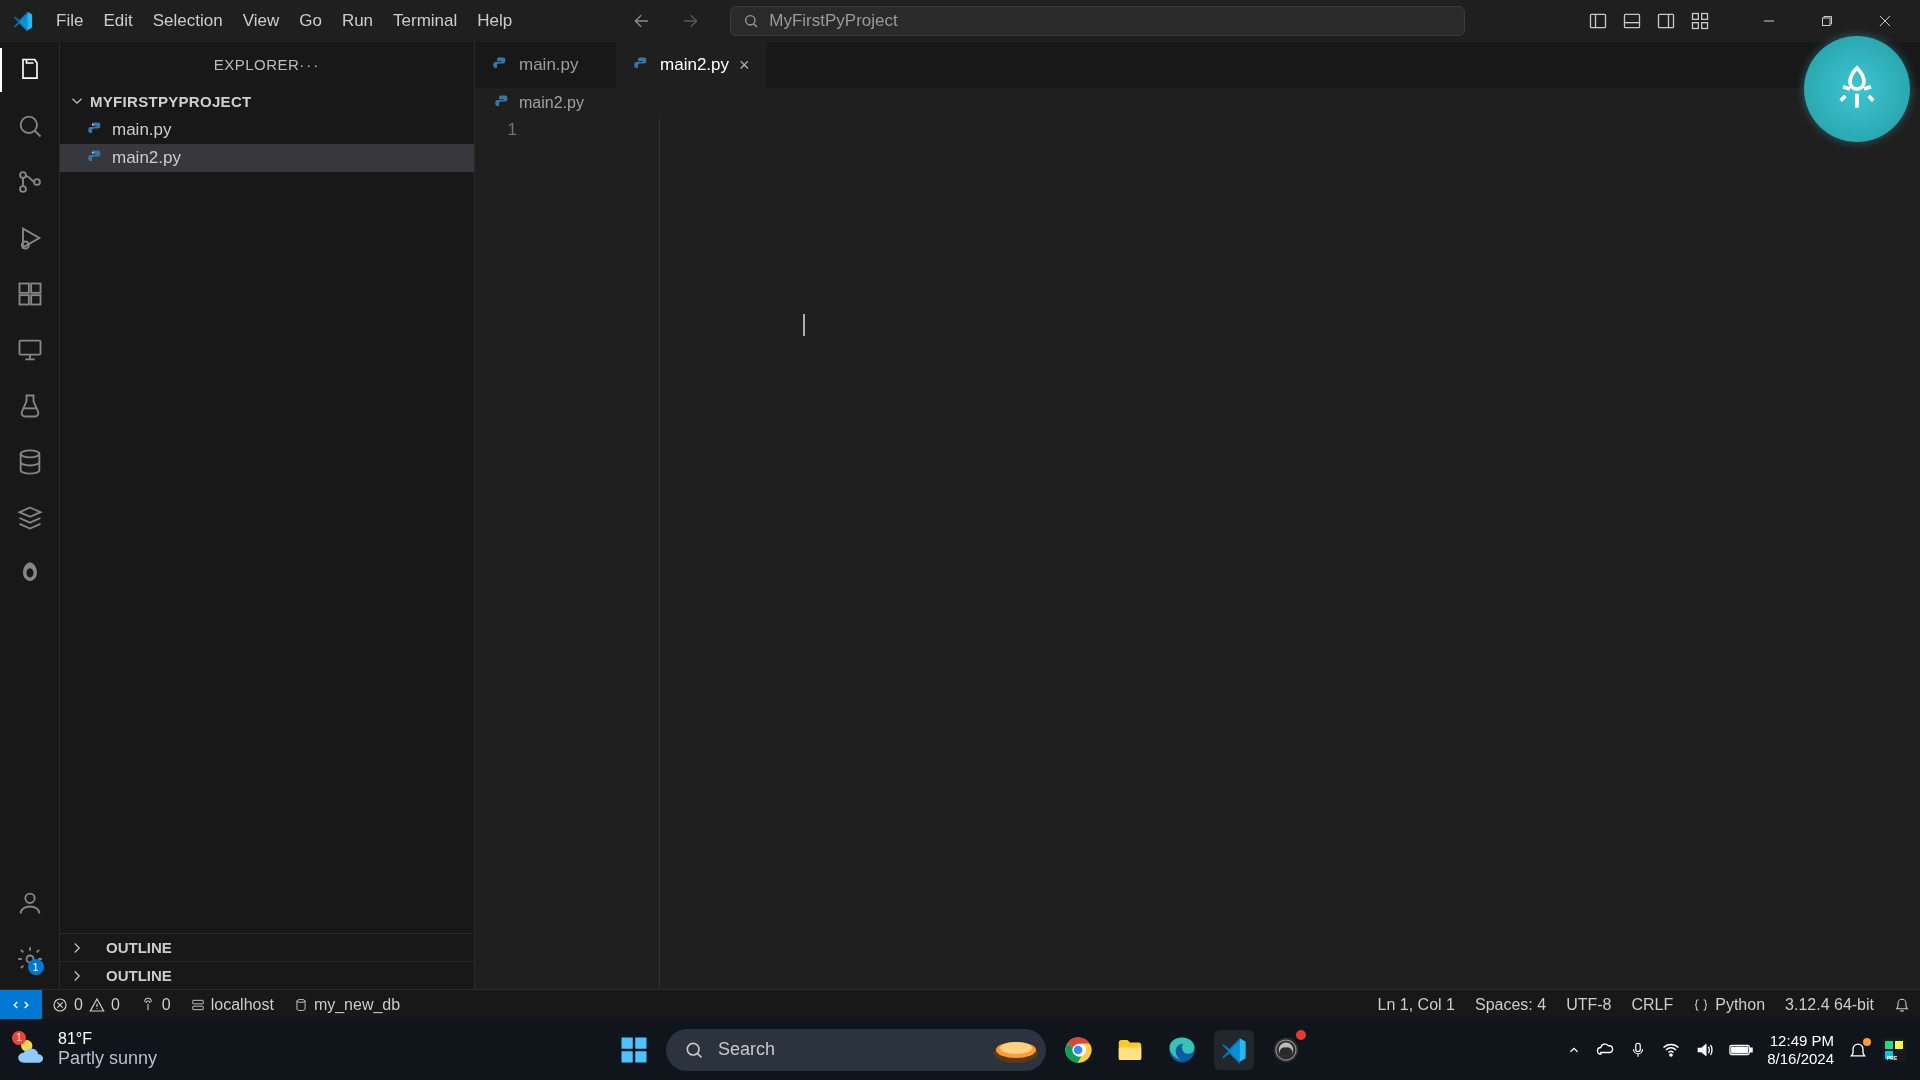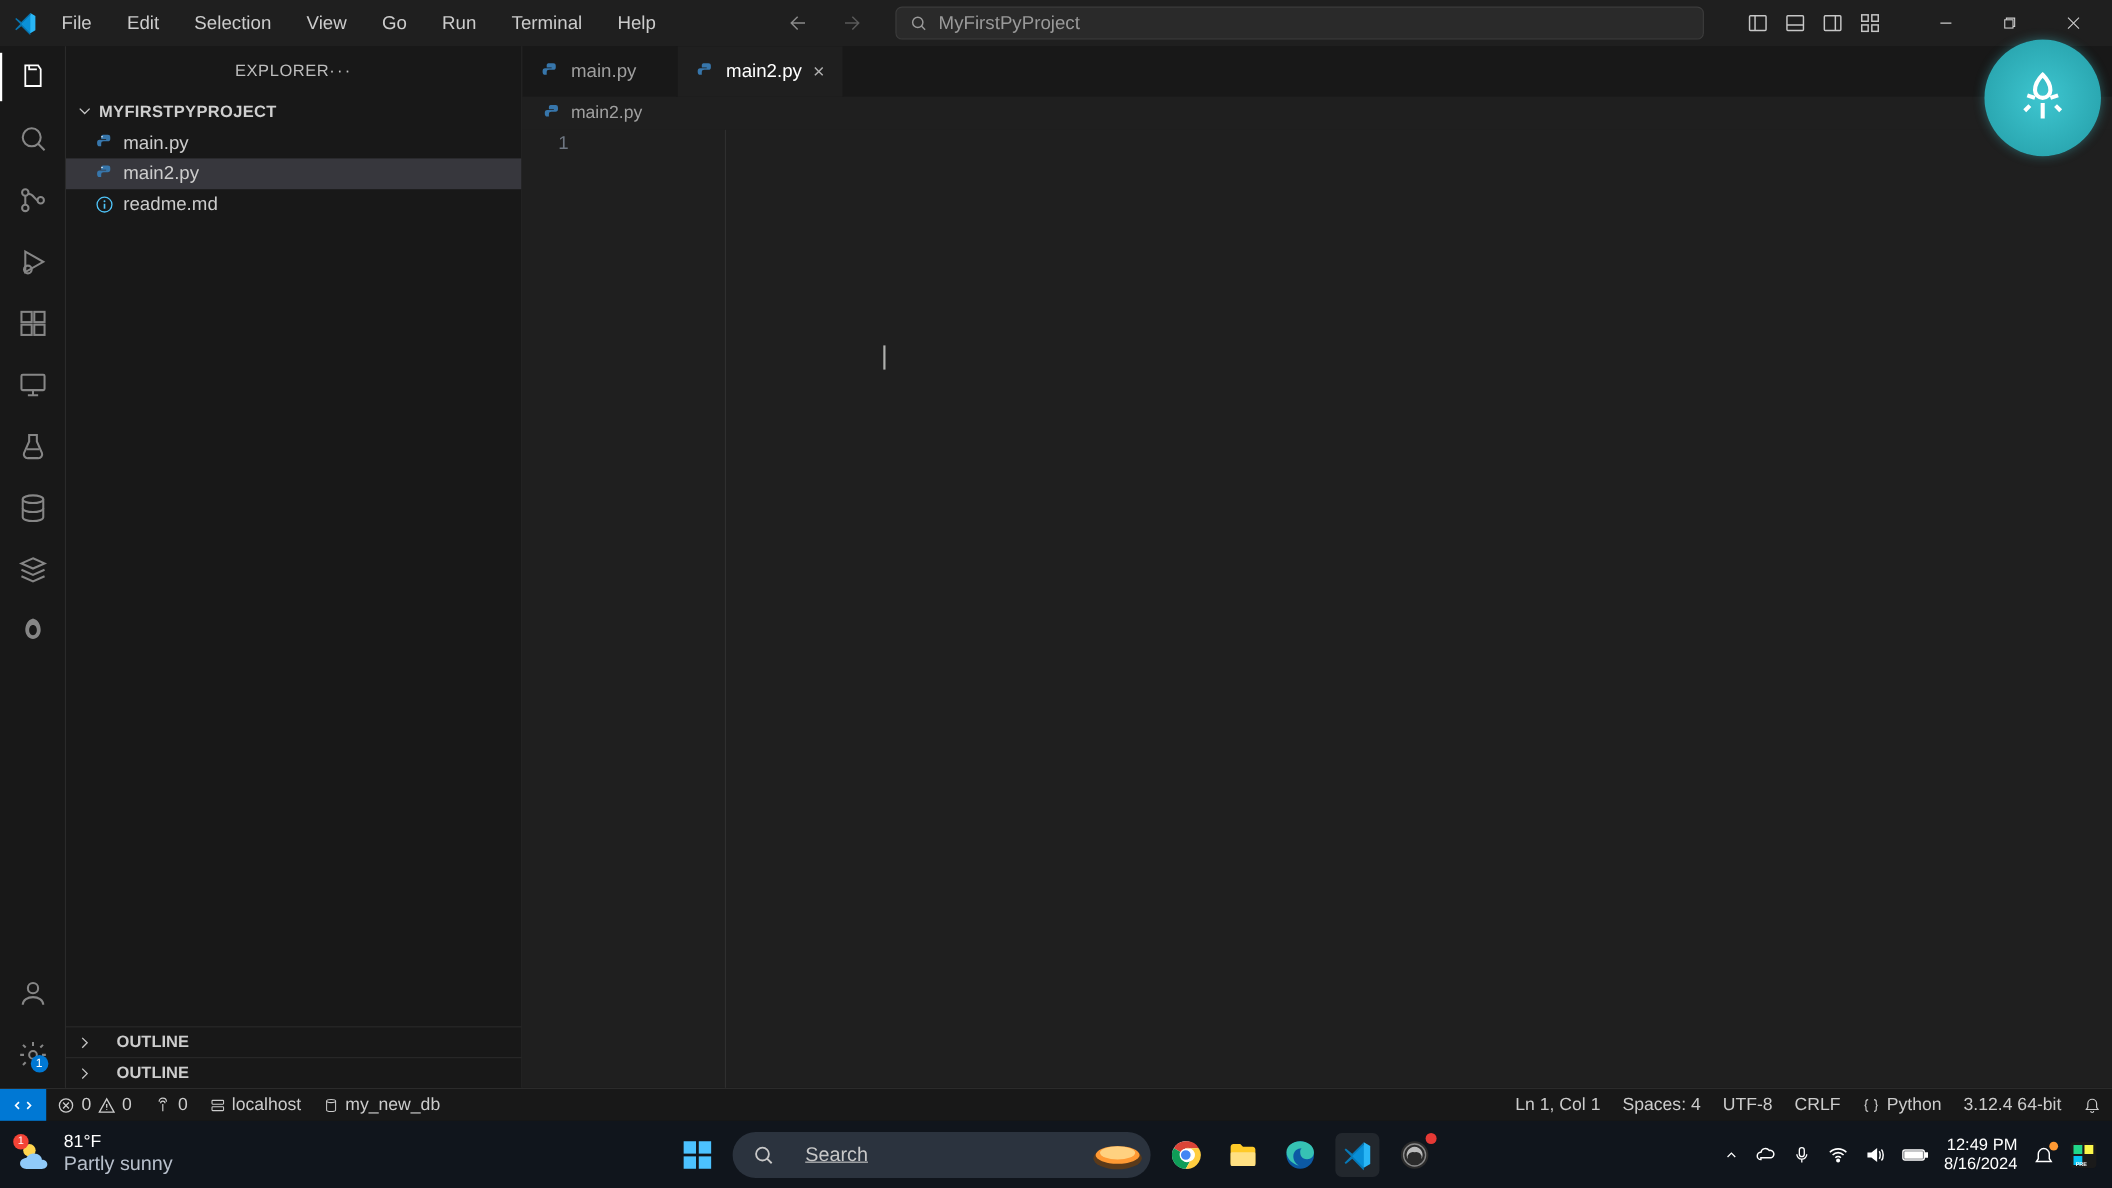--- a/index.html
+++ b/index.html
@@ -10,7 +10,7 @@
   
   .titlebar { height: 42px; background: #1f1f1f; display: flex; align-items: center; font-size: 17px; }
   .titlebar .app-icon { width: 46px; display: flex; justify-content: center; align-items: center; }
-  .titlebar .menus { display: flex; gap: 12px; }
+  .titlebar .menus { display: flex; gap: 0; }
   .titlebar .menu-item { padding: 4px 10px; color: #cccccc; cursor: default; border-radius: 4px; }
   .titlebar .nav { display: flex; gap: 28px; margin-left: 110px; color: #8a8a8a; }
   .titlebar .search-box { margin-left: 30px; width: 735px; height: 30px; background: #2a2a2a; border: 1px solid #3c3c3c; border-radius: 6px; display: flex; align-items: center; padding: 0 12px; gap: 10px; color: #9a9a9a; font-size: 17px; }

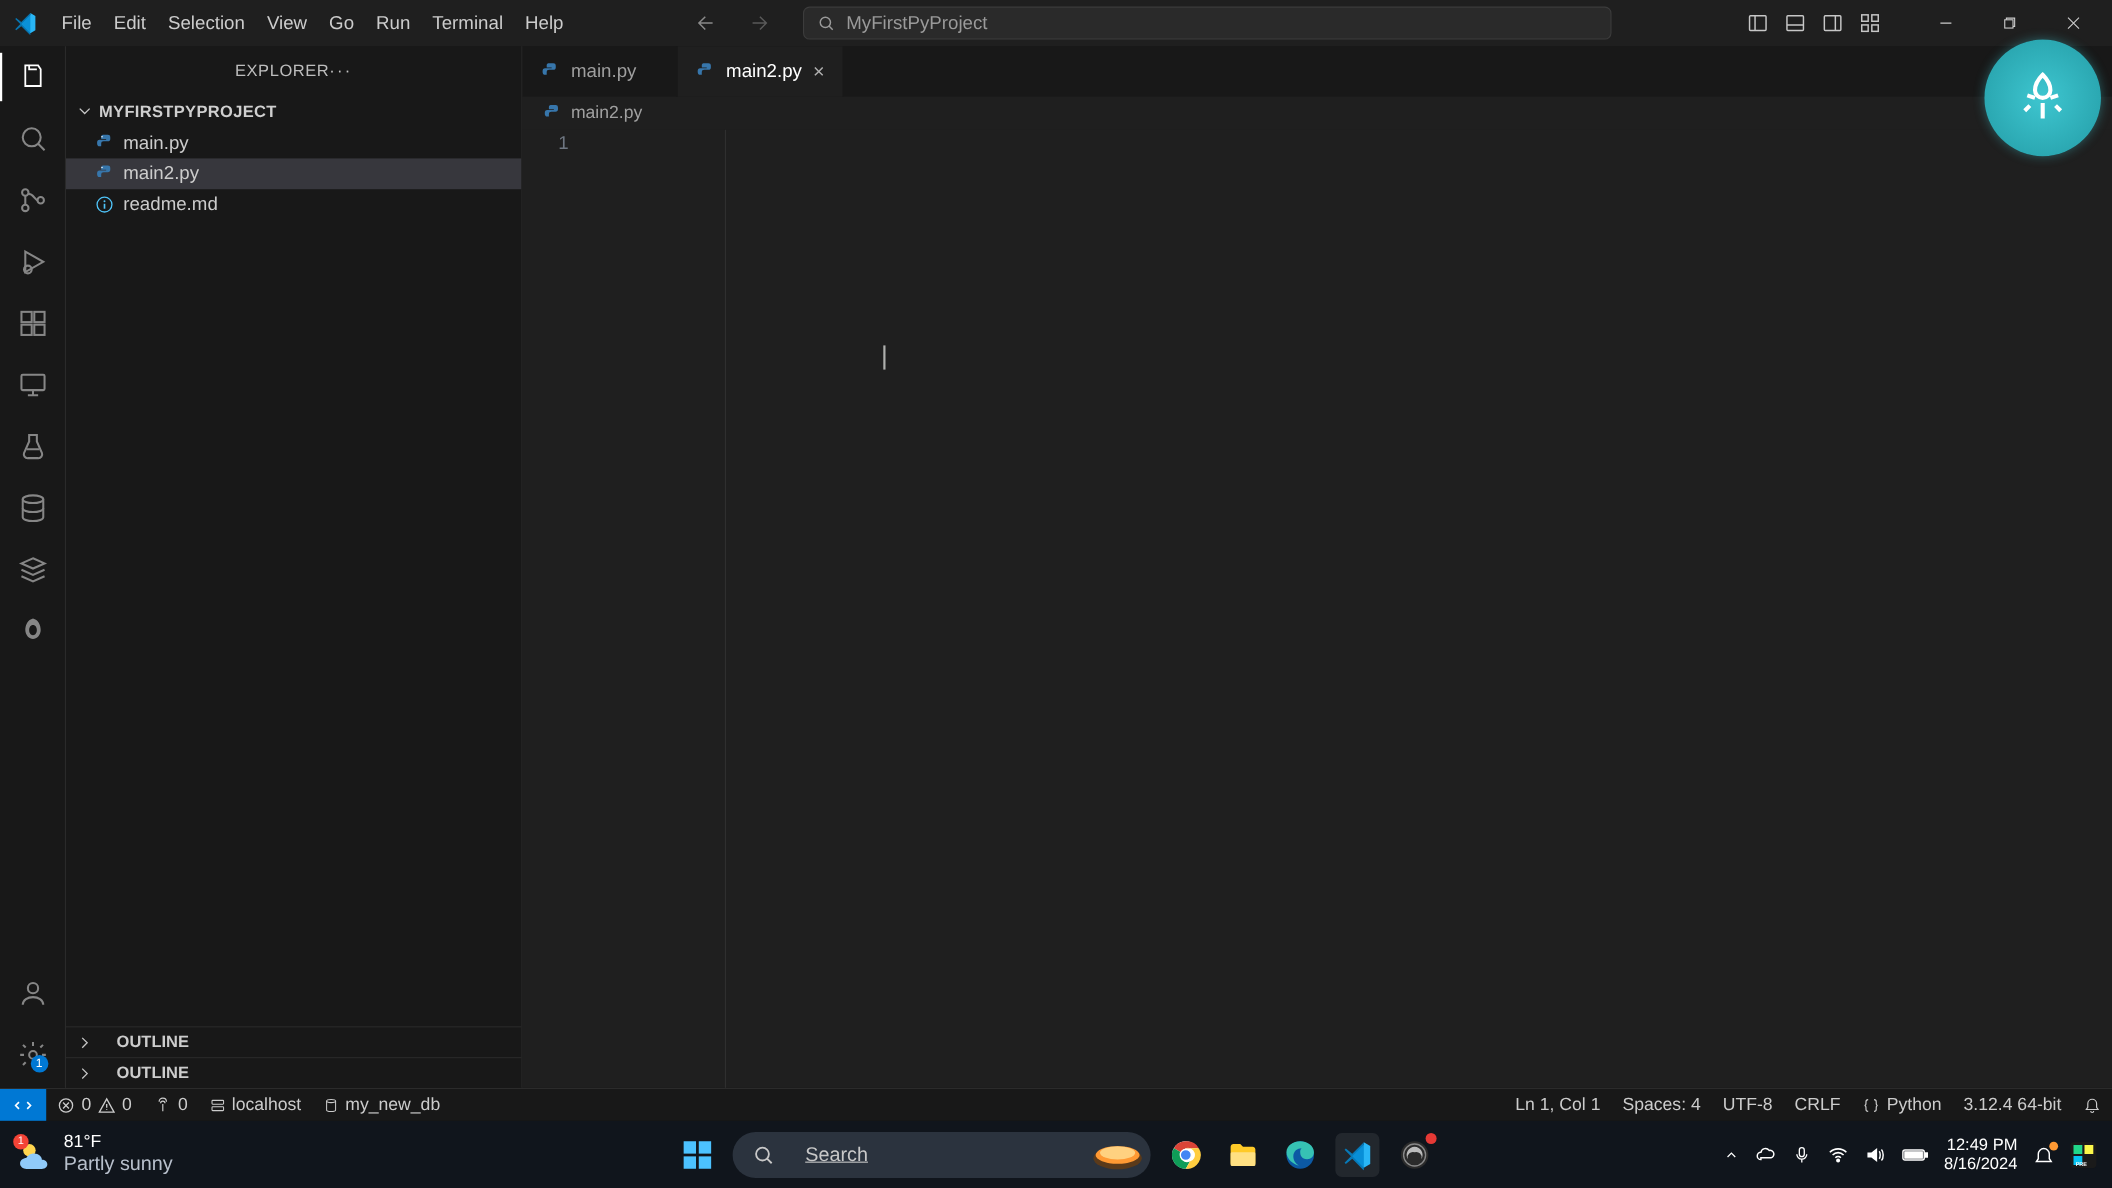--- a/index.html
+++ b/index.html
@@ -271,14 +271,6 @@
             </svg>
           <span>main2.py</span>
         </div>
-        <div class="tree-item">
-          <svg class="py-icon" viewBox="0 0 24 24">
-              <circle cx="12" cy="12" r="9" fill="none" stroke="#4fc3f7" stroke-width="1.6"></circle>
-              <circle cx="12" cy="8" r="1.2" fill="#4fc3f7"></circle>
-              <rect x="11" y="11" width="2" height="6" fill="#4fc3f7"></rect>
-            </svg>
-          <span>readme.md</span>
-        </div>
       </div>
       <div class="collapsible">
         <svg class="chev" viewBox="0 0 24 24">

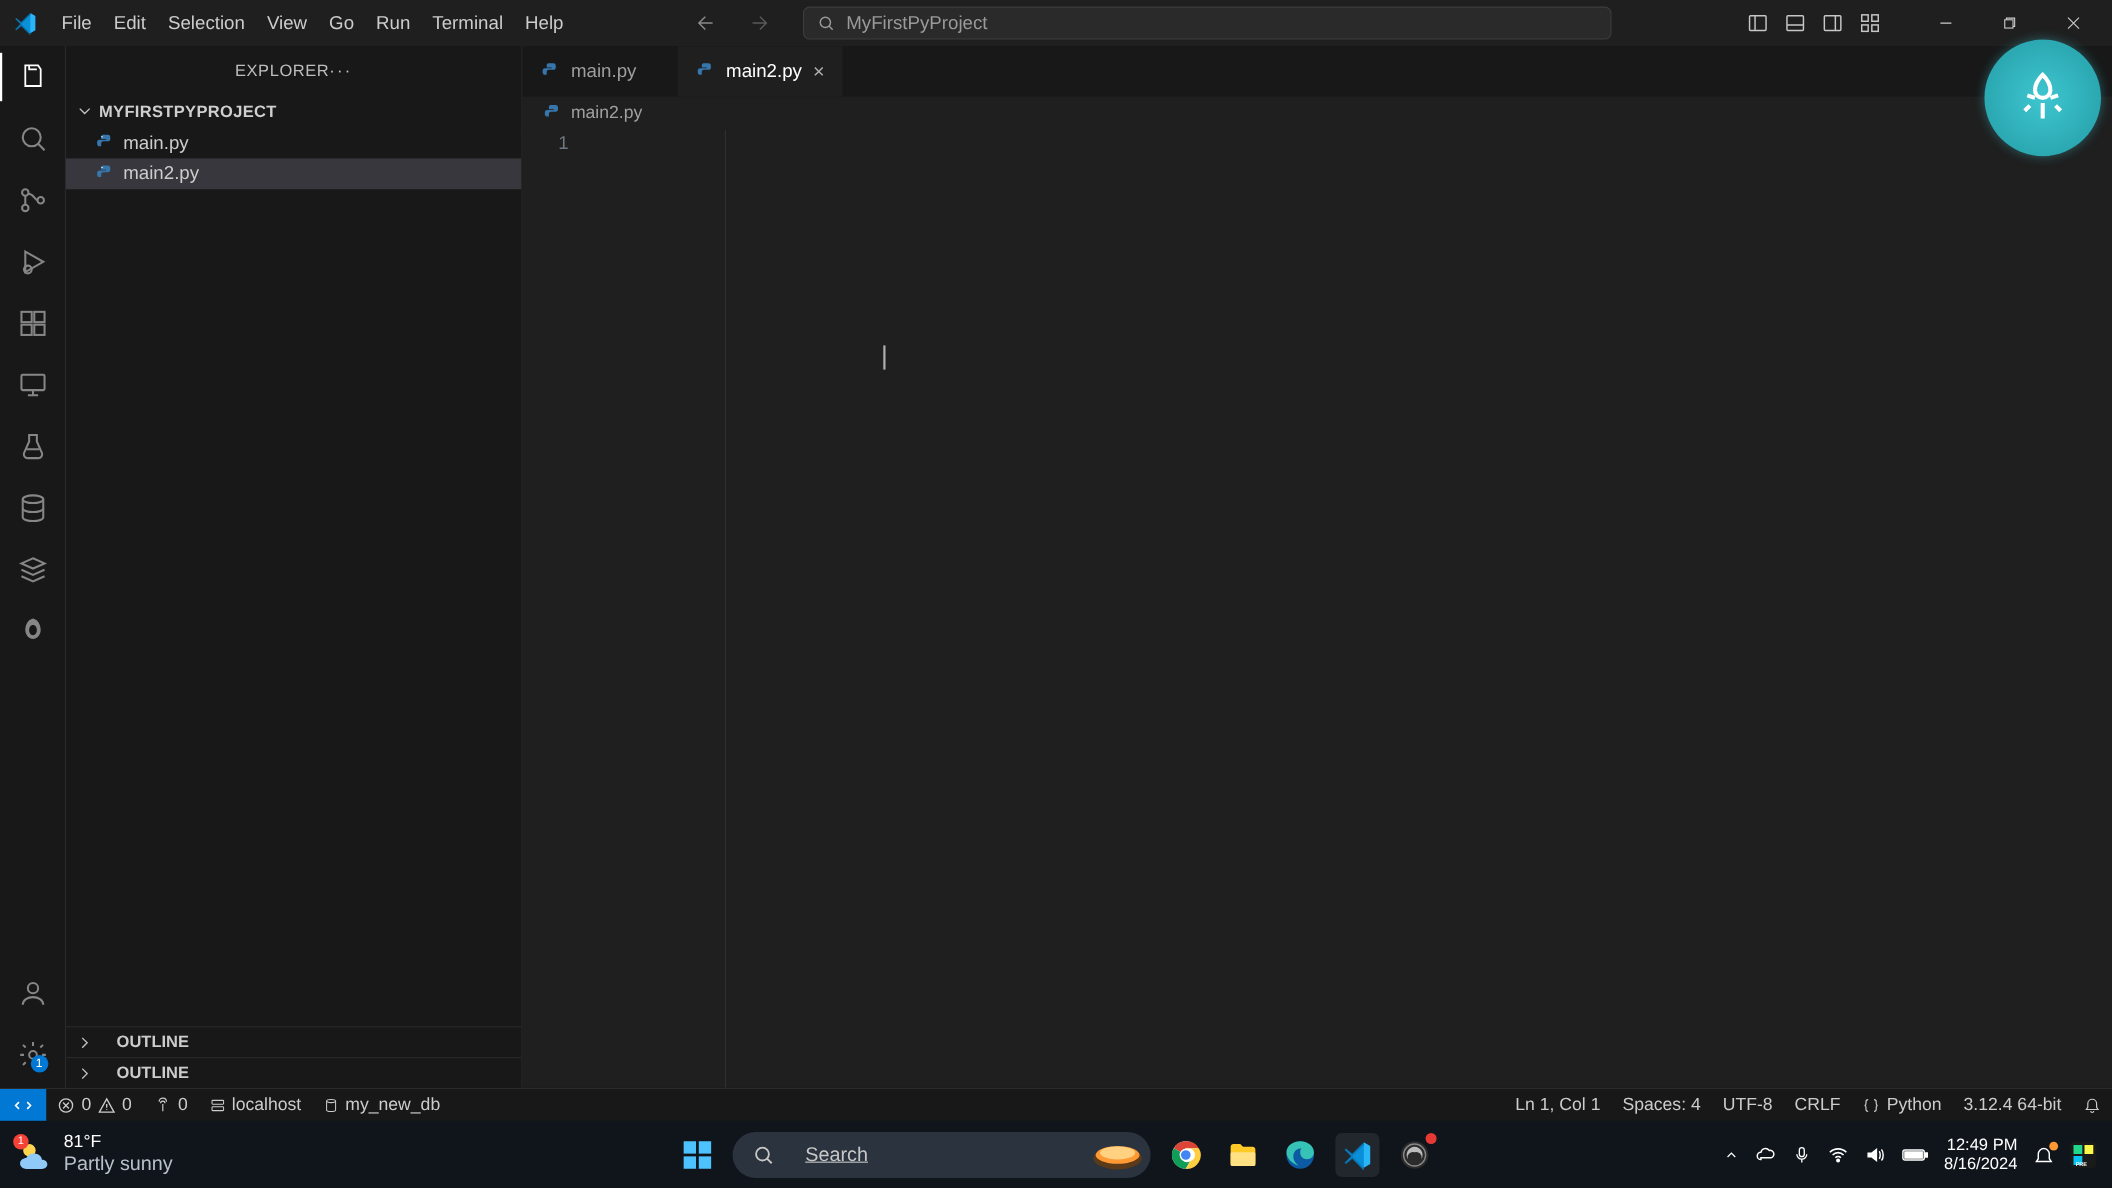--- a/index.html
+++ b/index.html
@@ -62,7 +62,7 @@
   .taskbar { width:1920px; height:61px; background:#10151c; display:flex; align-items:center; padding:0 14px; position:relative; color:#fff; font-size:15px;}
   .taskbar .weather { display:flex; align-items:center; gap:10px; }
   .taskbar .center { position:absolute; left:50%; transform:translateX(-50%); display:flex; align-items:center; gap:12px;}
-  .taskbar .search-pill { width:380px; height:42px; background:#2b333e; border-radius:21px; display:flex; align-items:center; padding:0 18px; gap:28px; color:#c8c8c8; font-size:18px; position:relative; overflow:hidden;text-decoration:underline;}
+  .taskbar .search-pill { width:380px; height:42px; background:#2b333e; border-radius:21px; display:flex; align-items:center; padding:0 18px; gap:14px; color:#c8c8c8; font-size:18px; position:relative; overflow:hidden;}
   .taskbar .tb-icon { width:40px; height:40px; display:flex; align-items:center; justify-content:center; border-radius:6px;}
   .taskbar .tray { margin-left:auto; display:flex; align-items:center; gap:14px;}
   .taskbar .clock { text-align:right; line-height:1.2; font-size:15px;}

